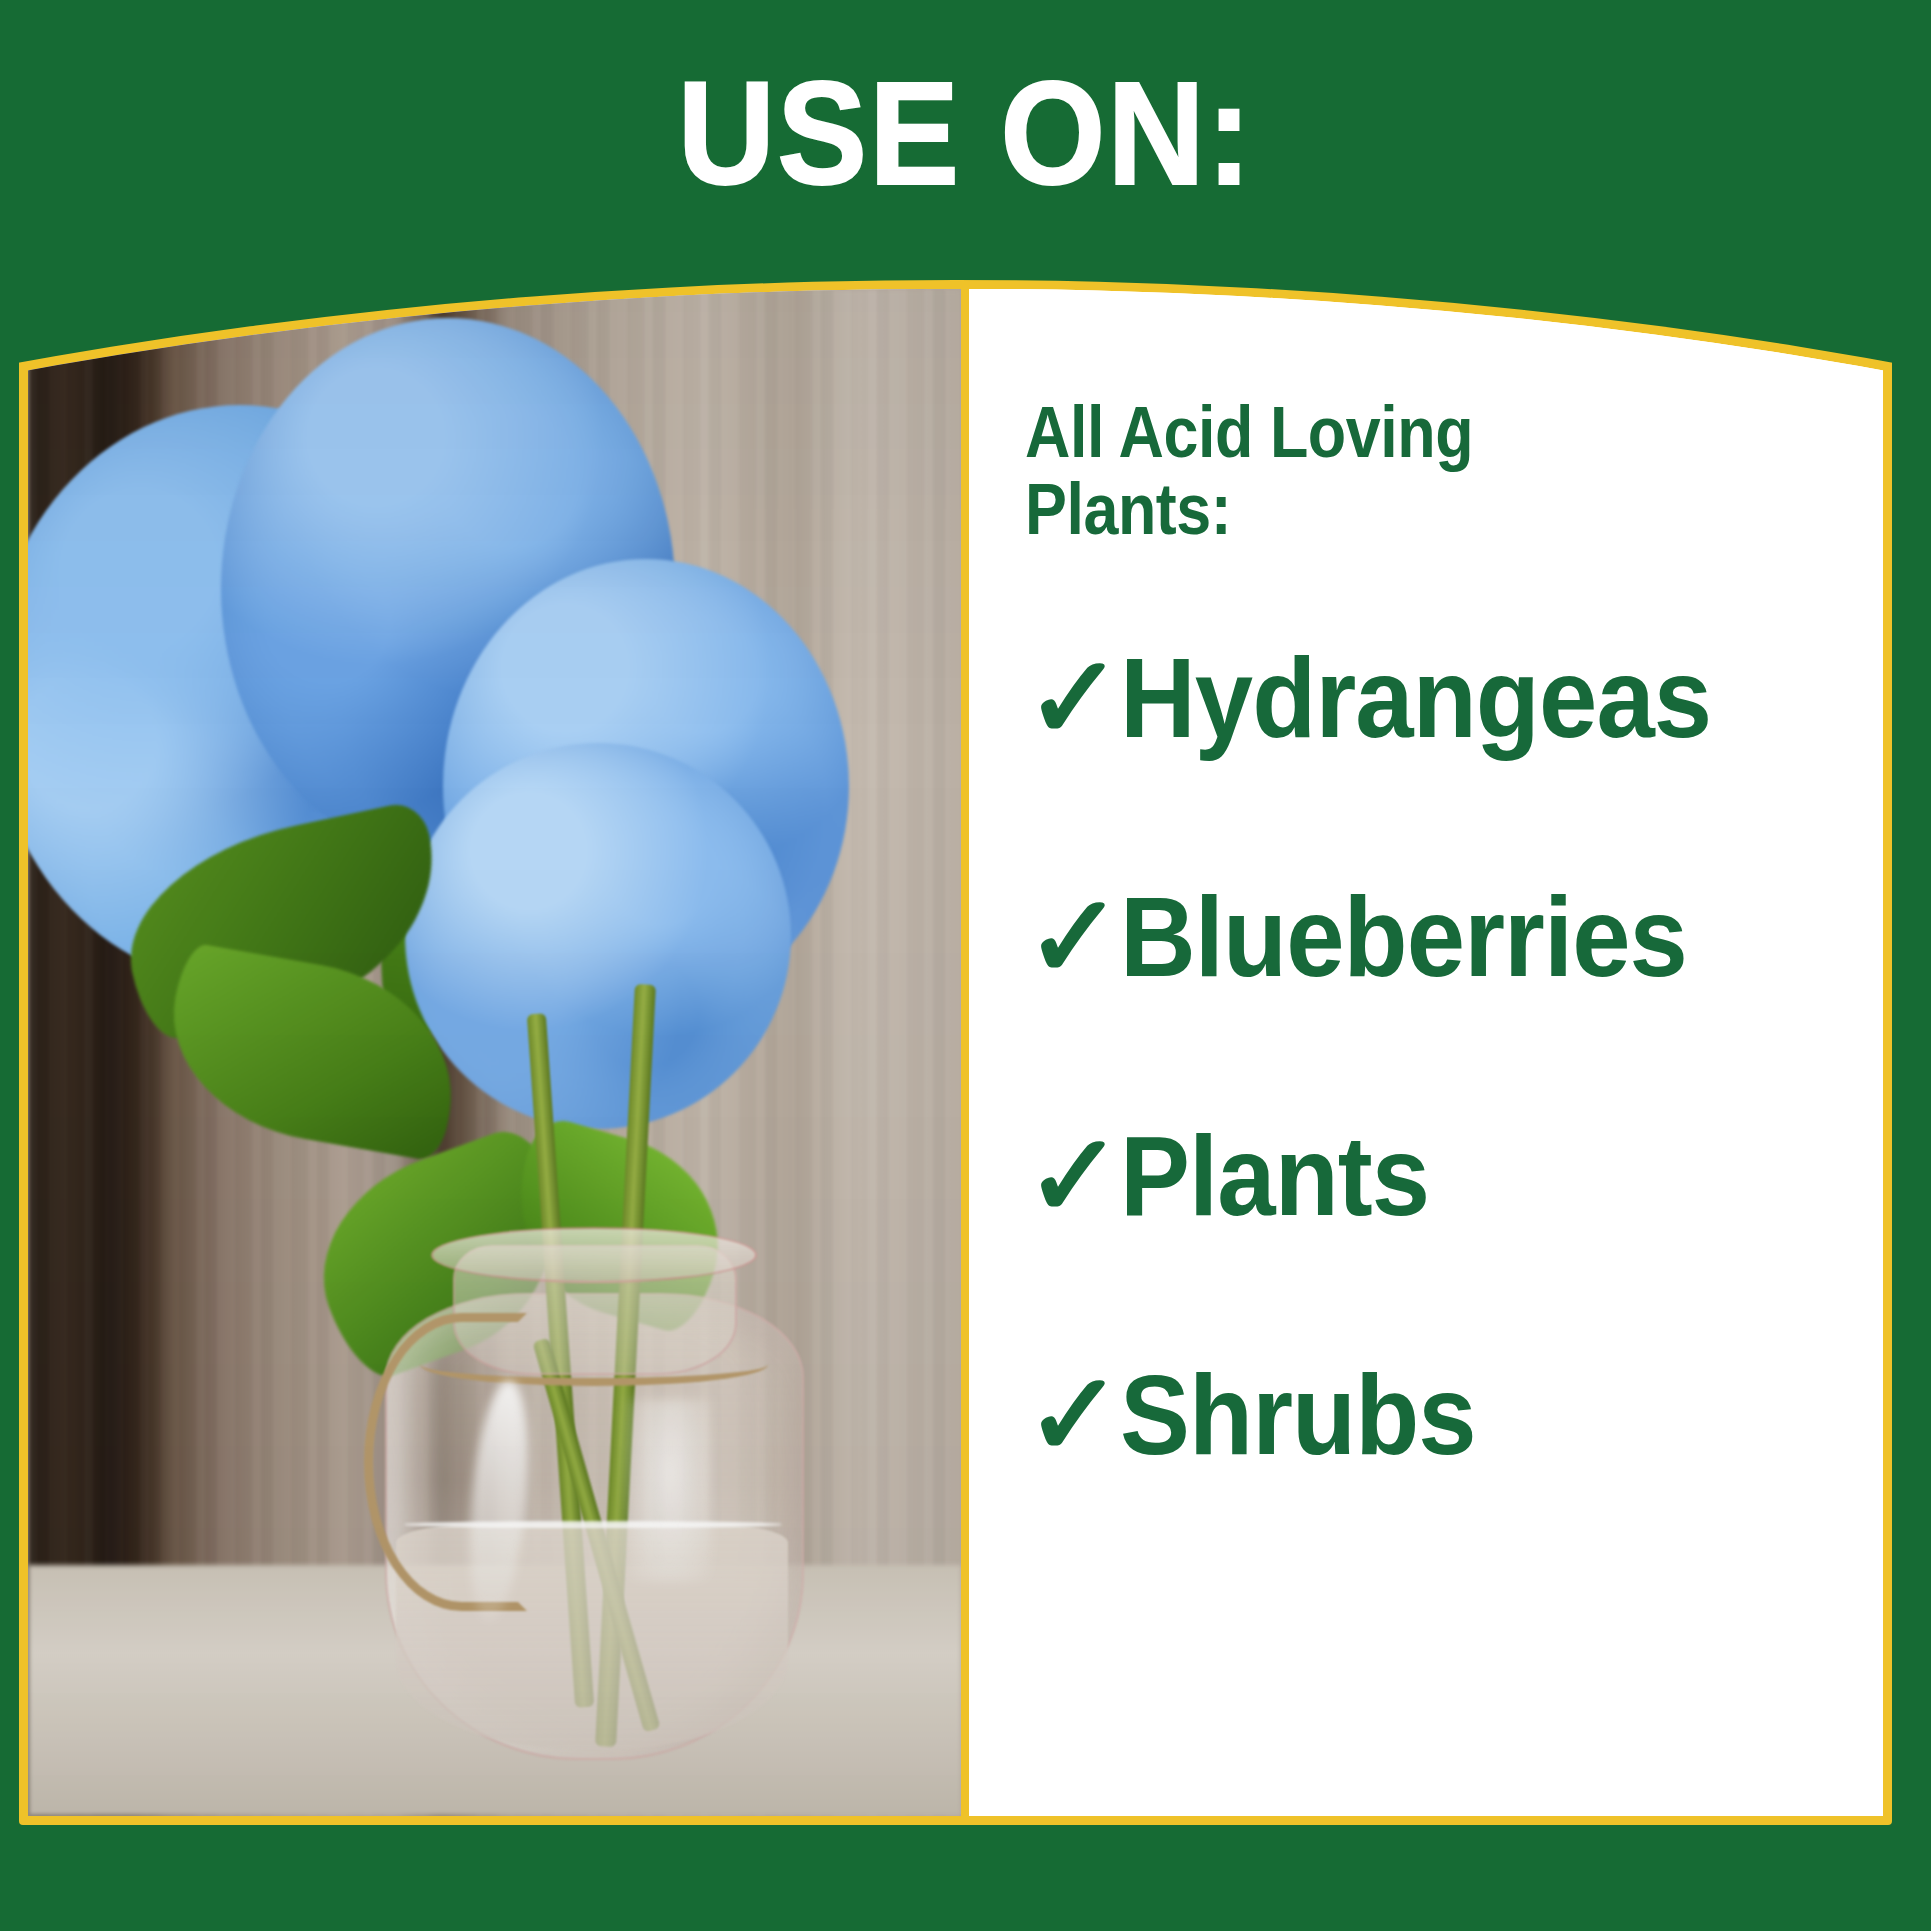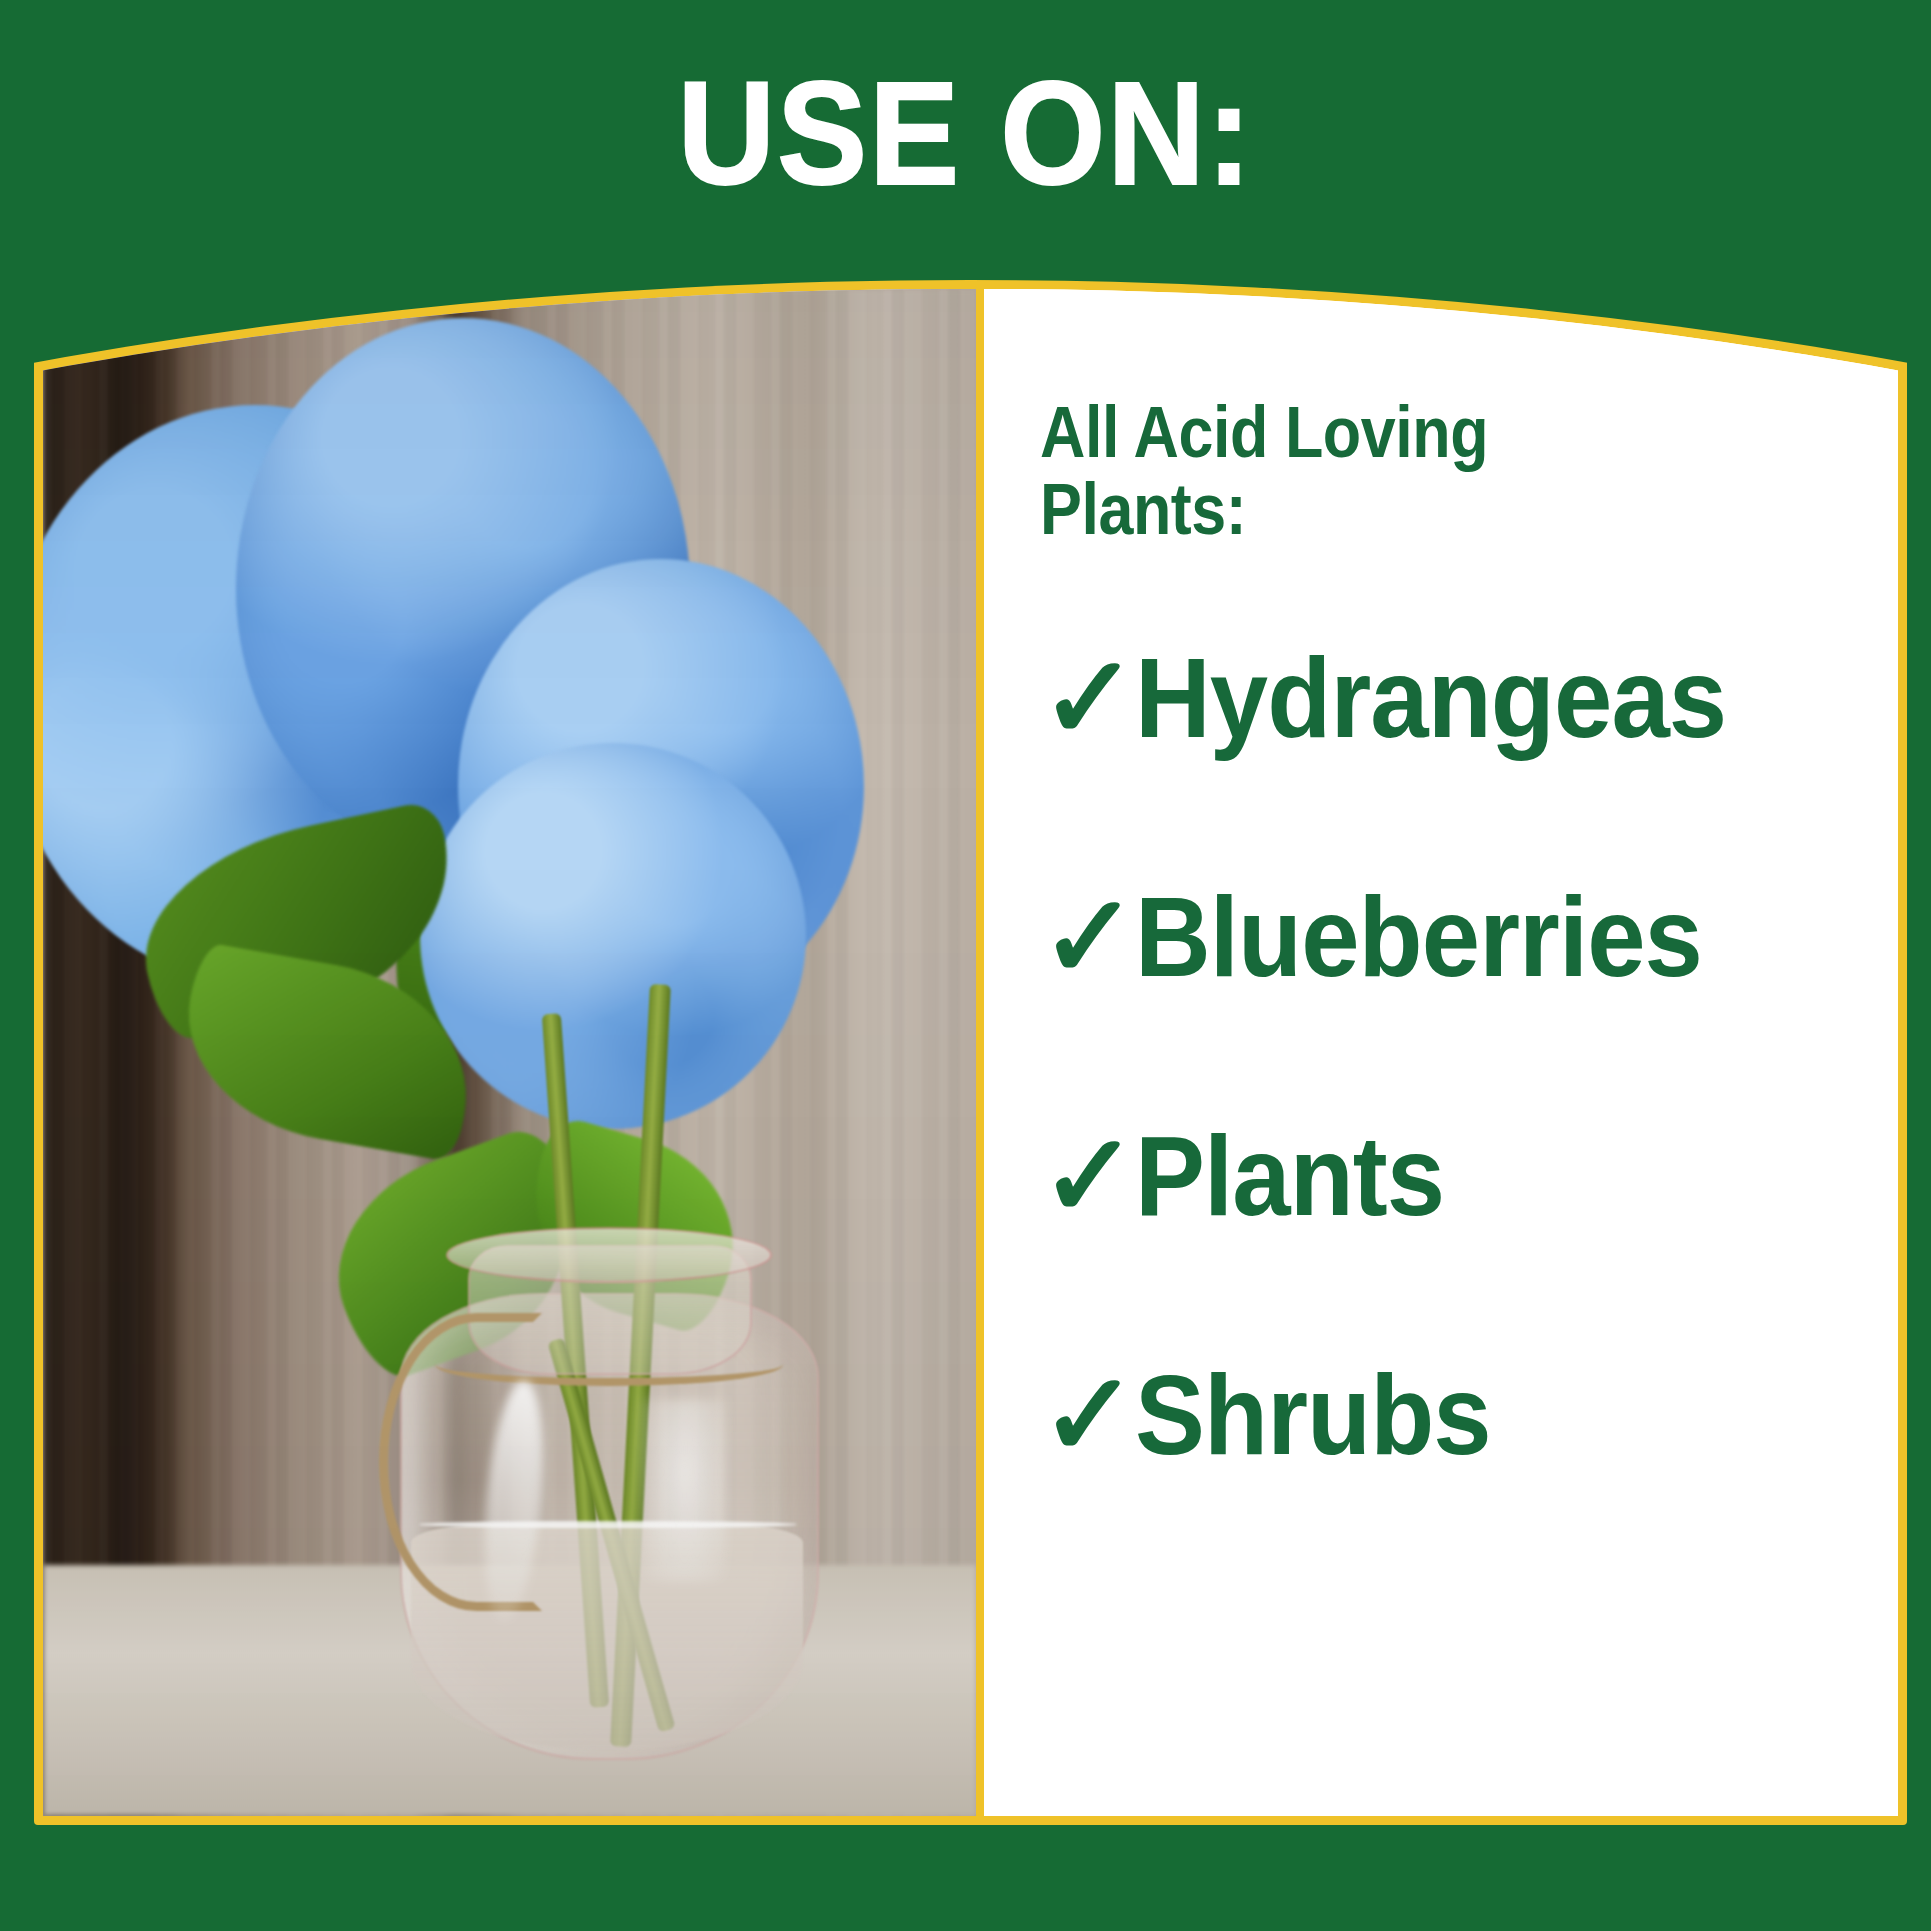--- a/index.html
+++ b/index.html
@@ -43,7 +43,7 @@
   
   #card-frame {
     position: absolute;
-    left: 34px;
+    left: 19px;
     top: 280px;
     width: 1873px;
     height: 1545px;

